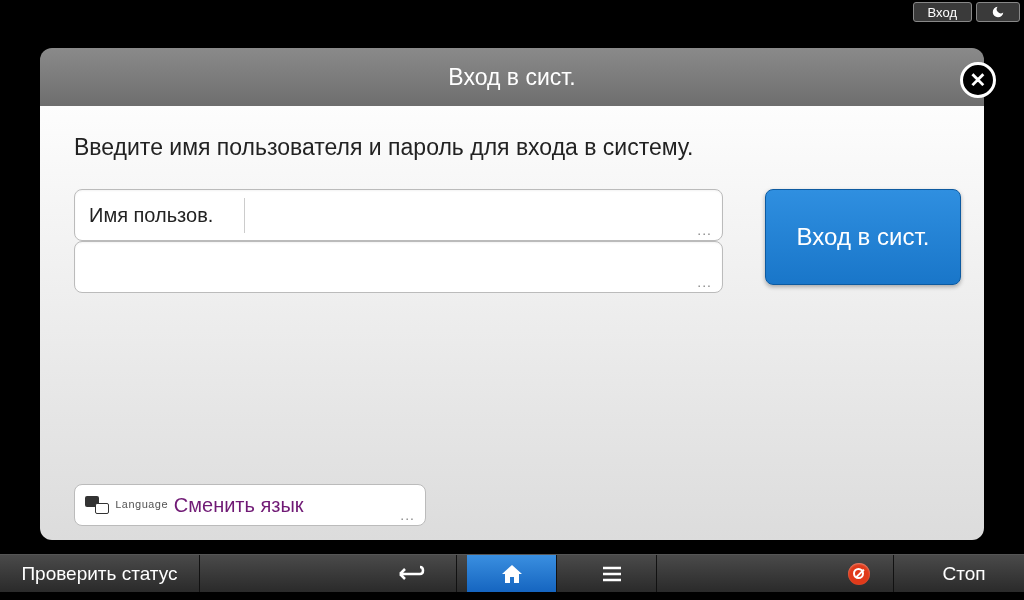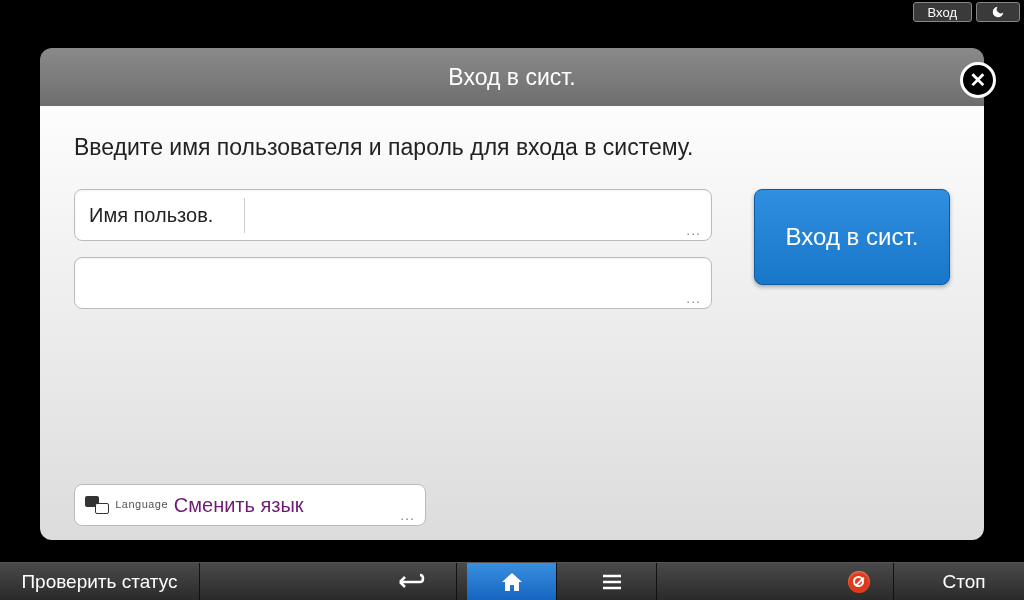--- a/index.html
+++ b/index.html
@@ -77,7 +77,7 @@
     height: calc(100% - 58px);
     border-bottom-left-radius: 12px;
     border-bottom-right-radius: 12px;
-    padding: 28px 34px 16px 34px;
+    padding: 28px 23px 16px 34px;
     position: relative;
   }
   .instruction {

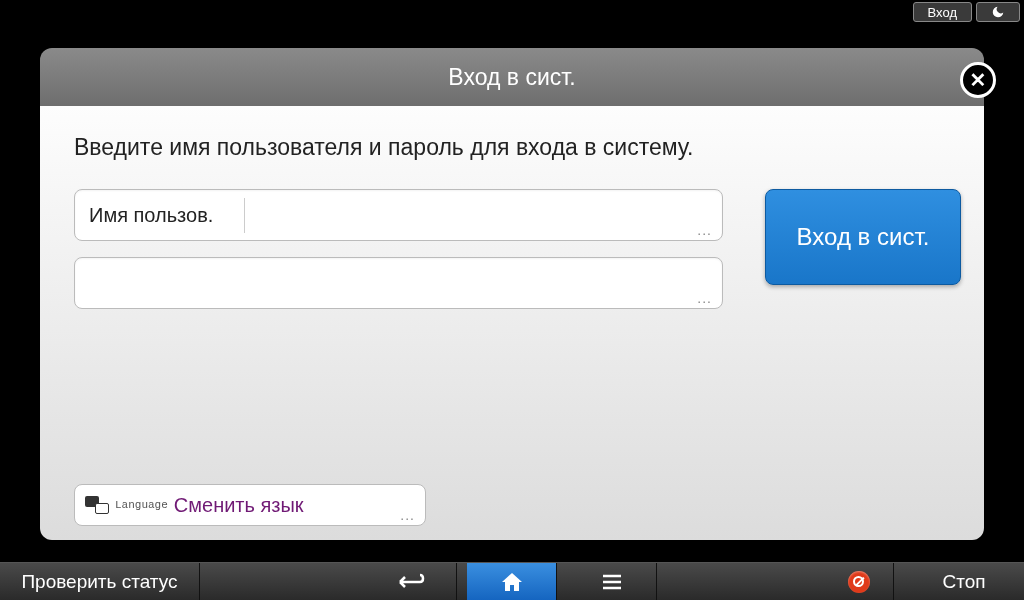--- a/index.html
+++ b/index.html
@@ -97,7 +97,6 @@
     border-radius: 8px;
     background: #fff;
     height: 52px;
-    margin-bottom: 16px;
     position: relative;
     box-shadow: inset 0 1px 2px rgba(0,0,0,0.05);
   }

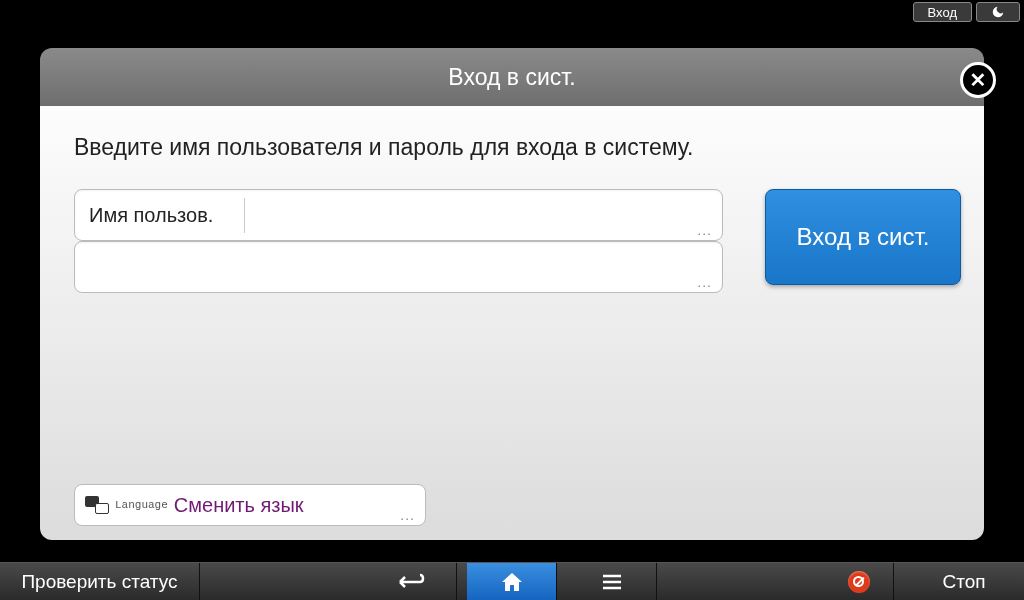--- a/index.html
+++ b/index.html
@@ -180,7 +180,7 @@
   
   .bottombar {
     position: absolute;
-    bottom: 0;
+    bottom: 8px;
     left: 0;
     right: 0;
     height: 38px;

